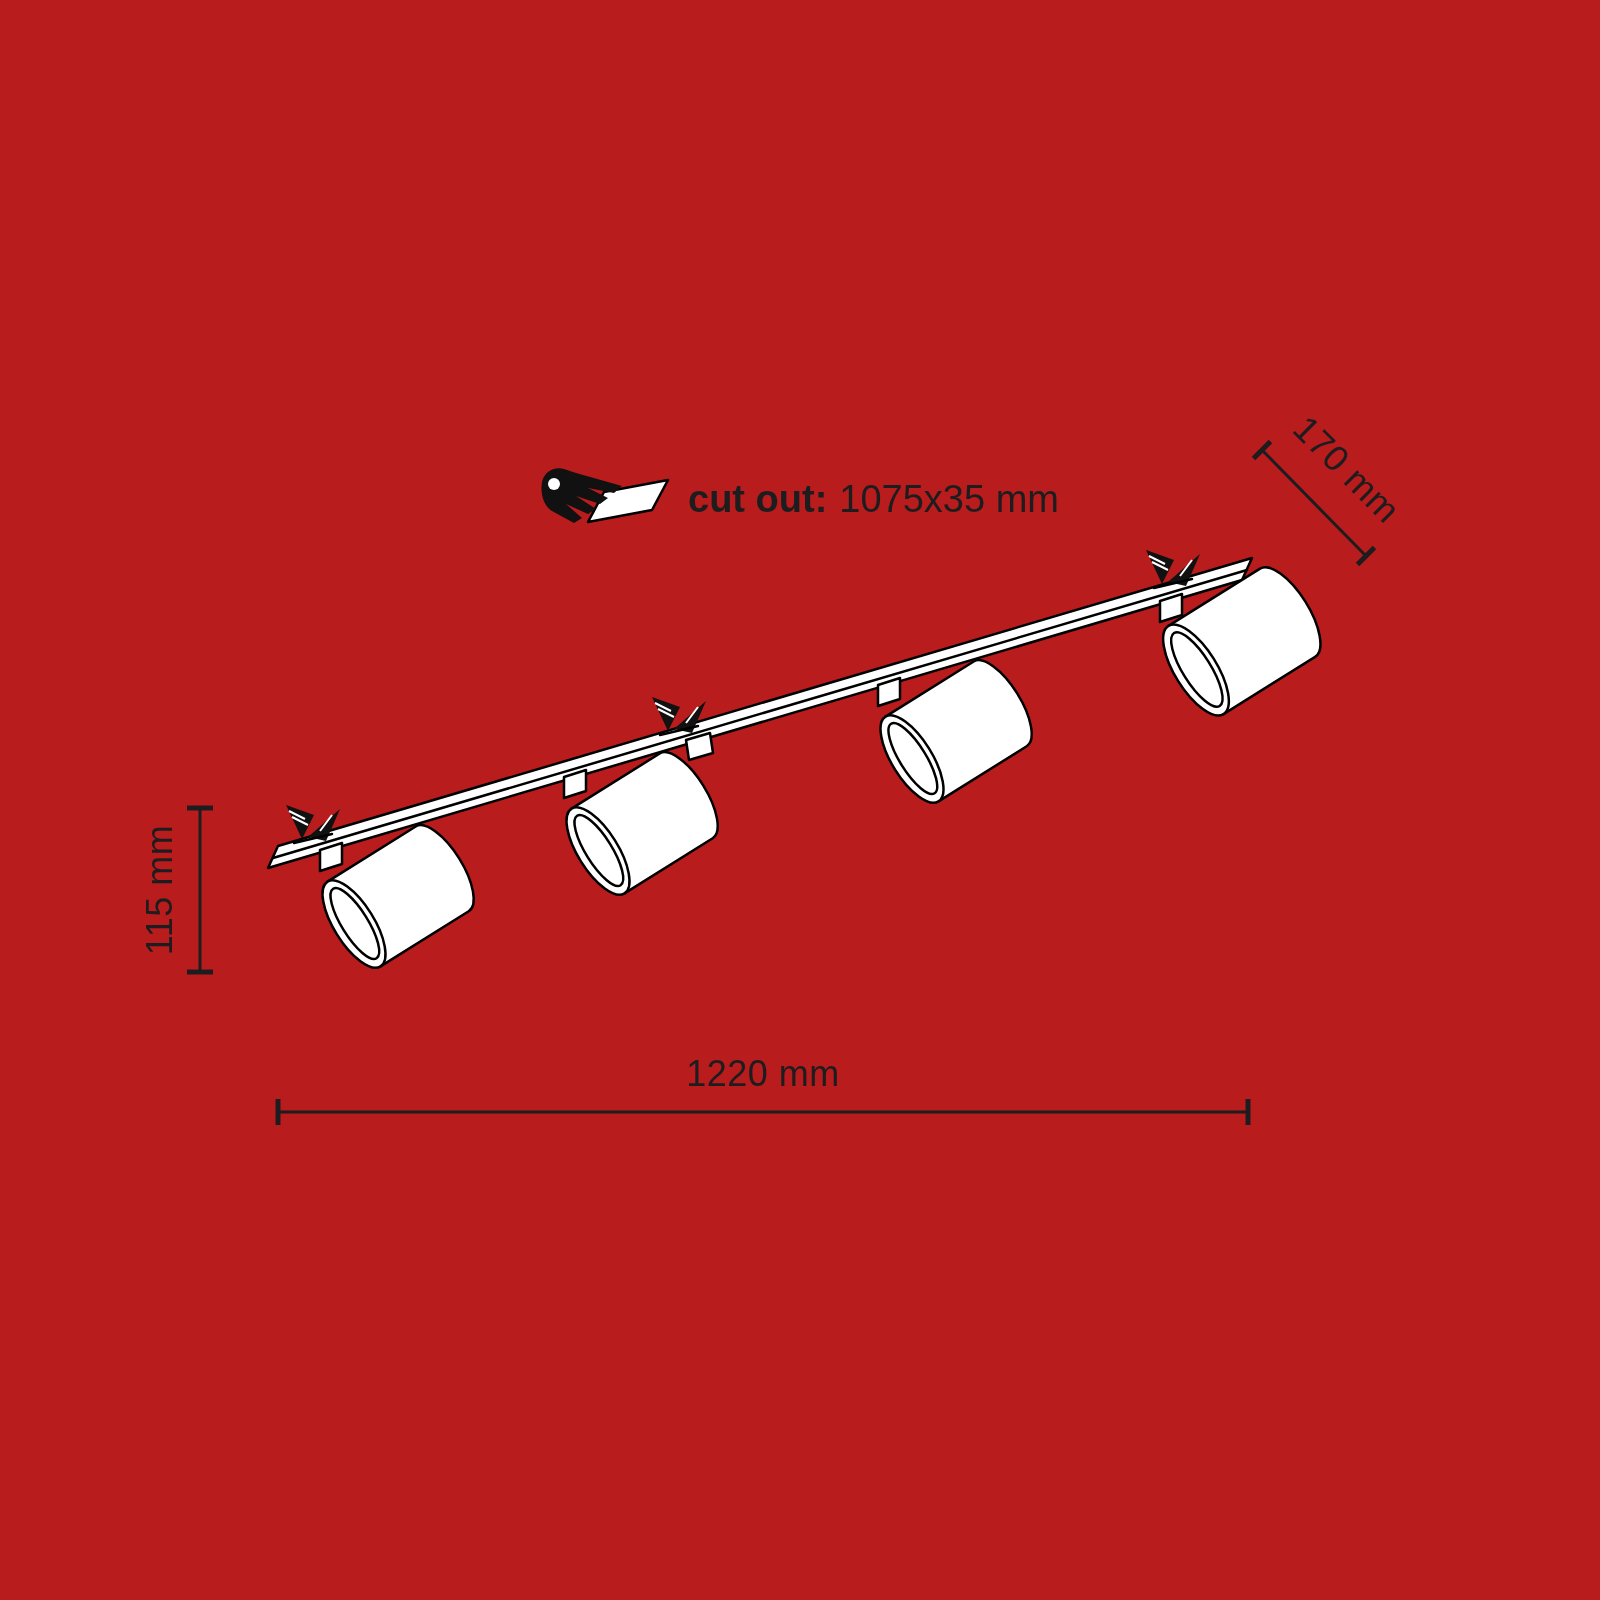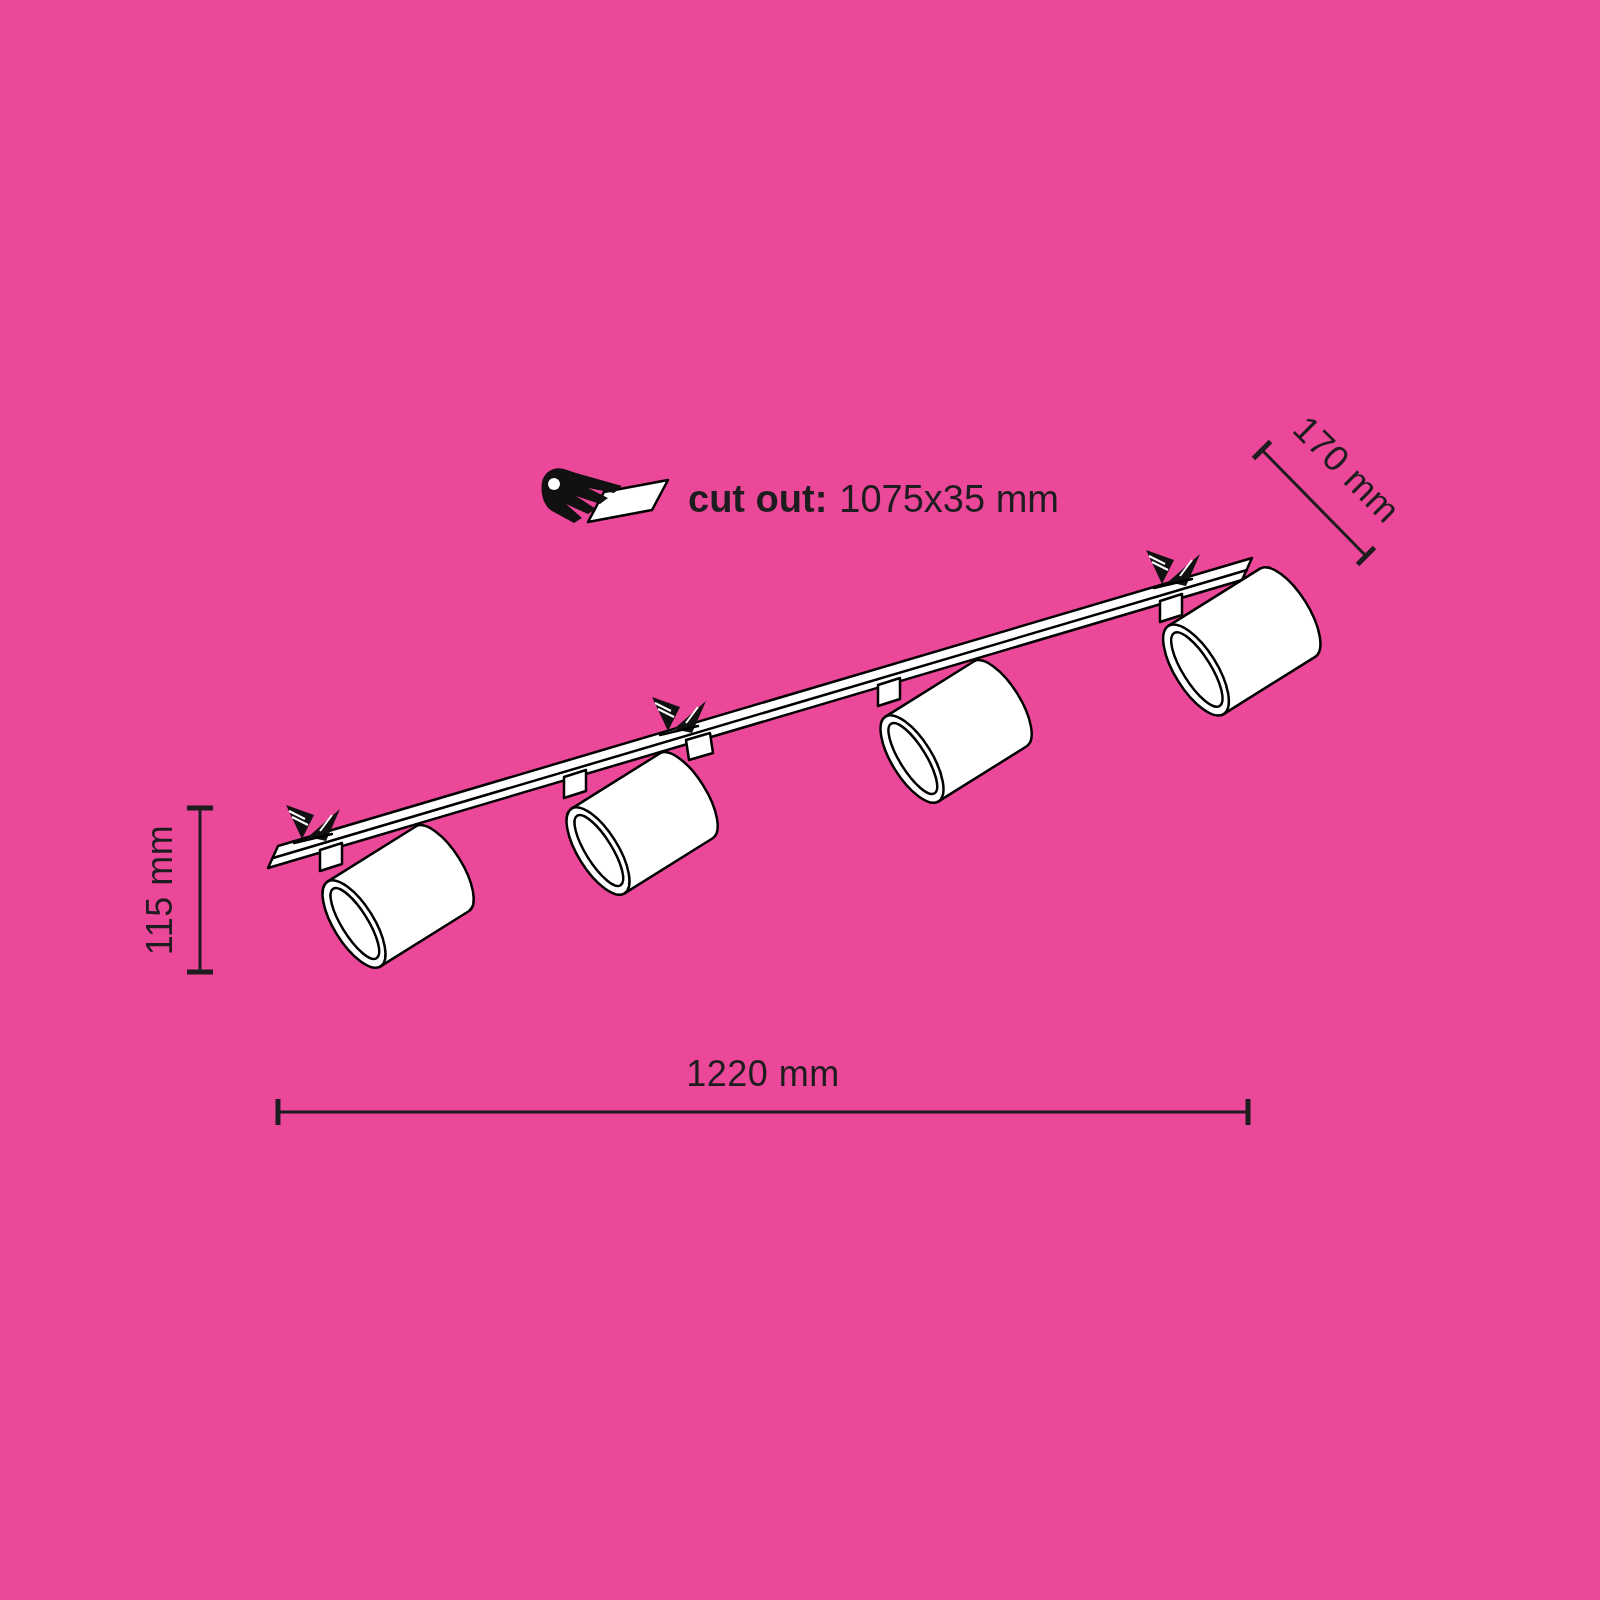--- a/index.html
+++ b/index.html
@@ -7,7 +7,7 @@
     position: relative;
     width: 1600px;
     height: 1600px;
-    background: #ec4899;
+    background: #b91c1c;
     overflow: hidden;
   }
   svg { display: block; }

